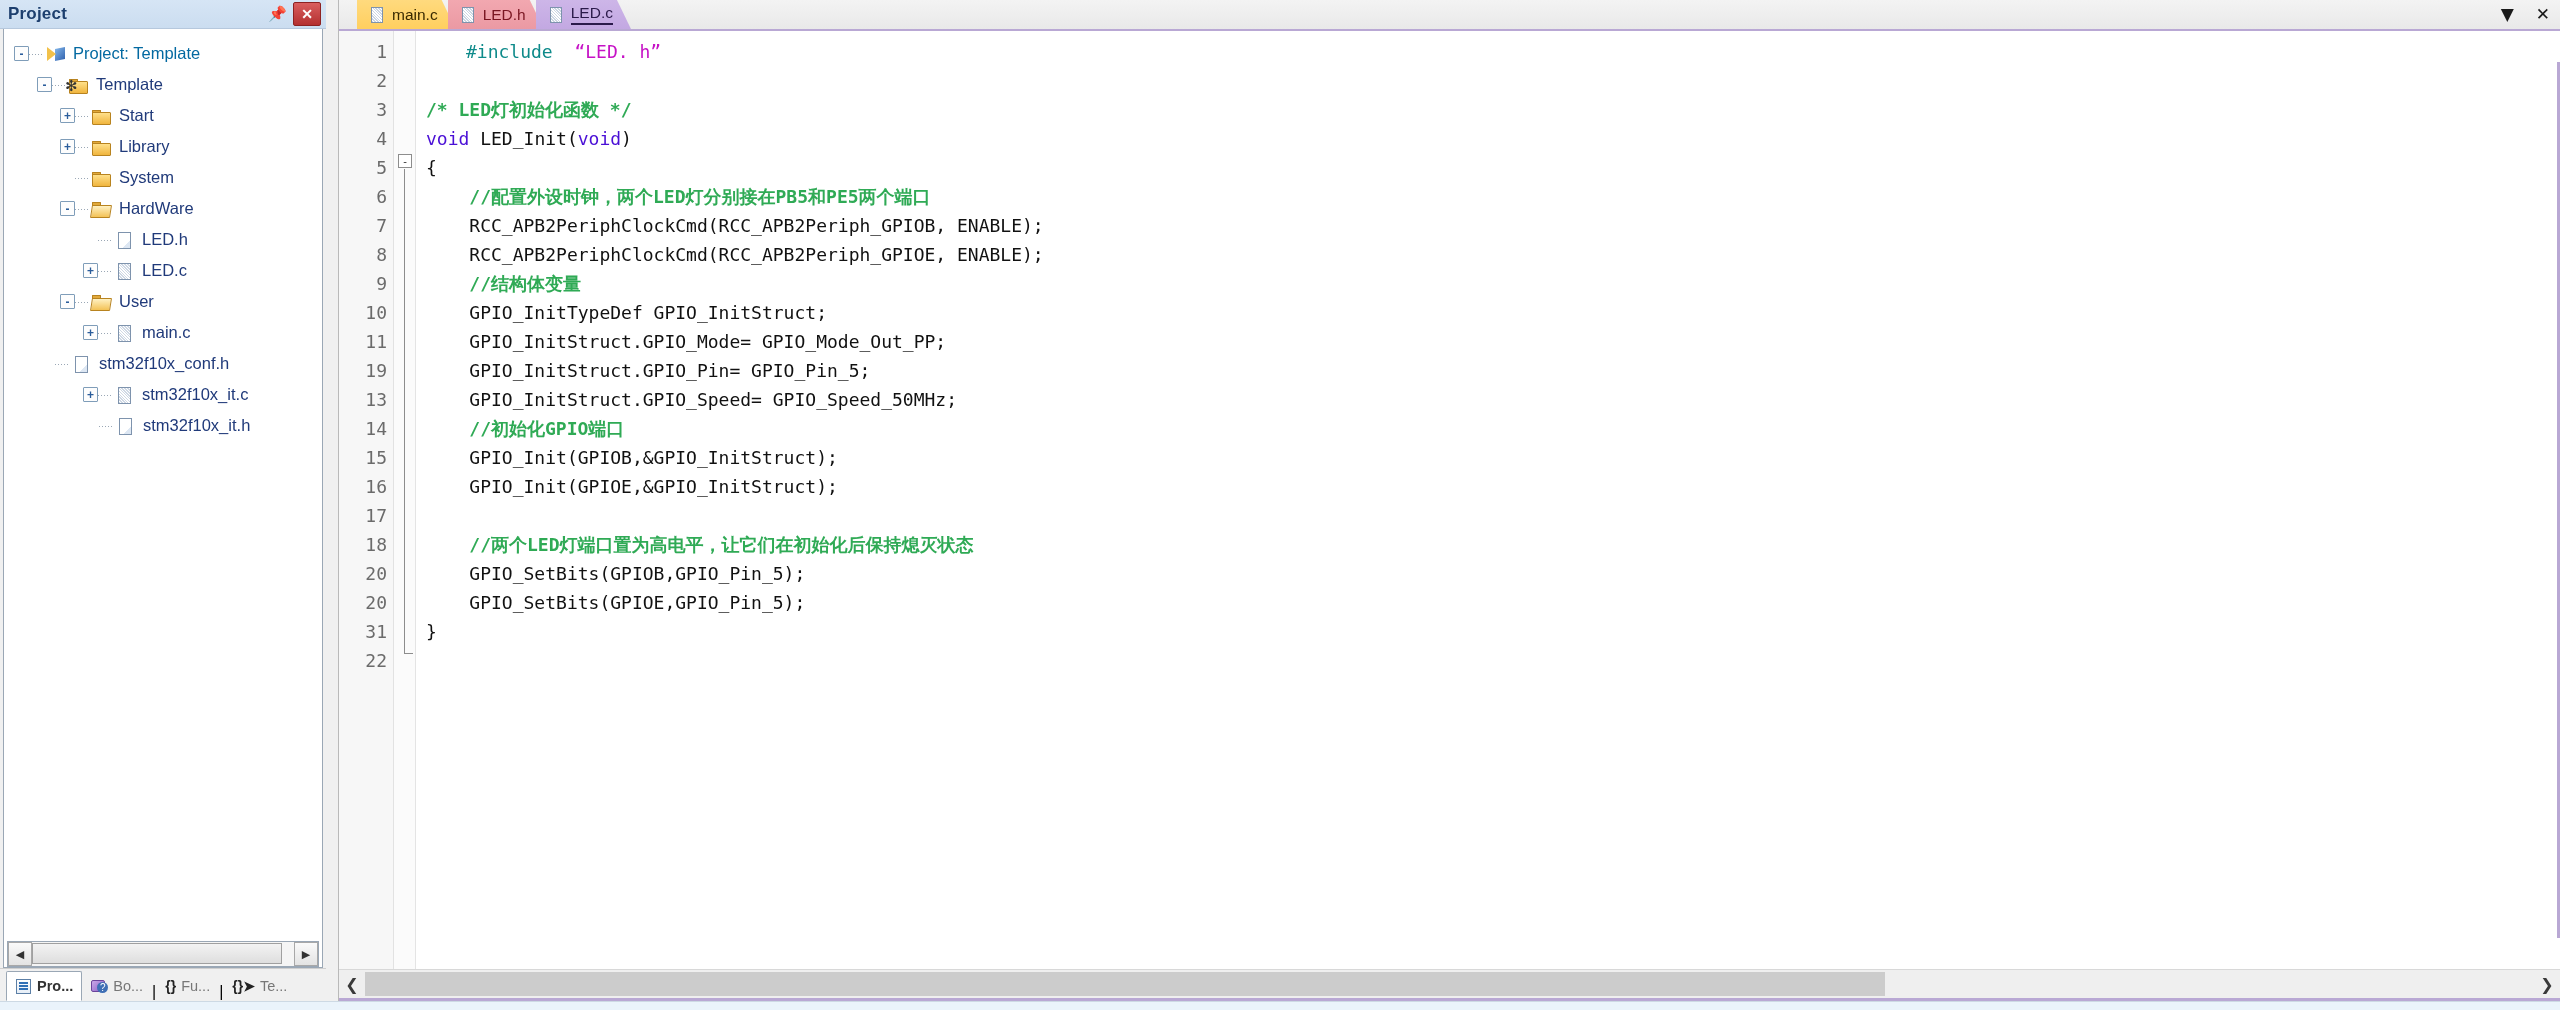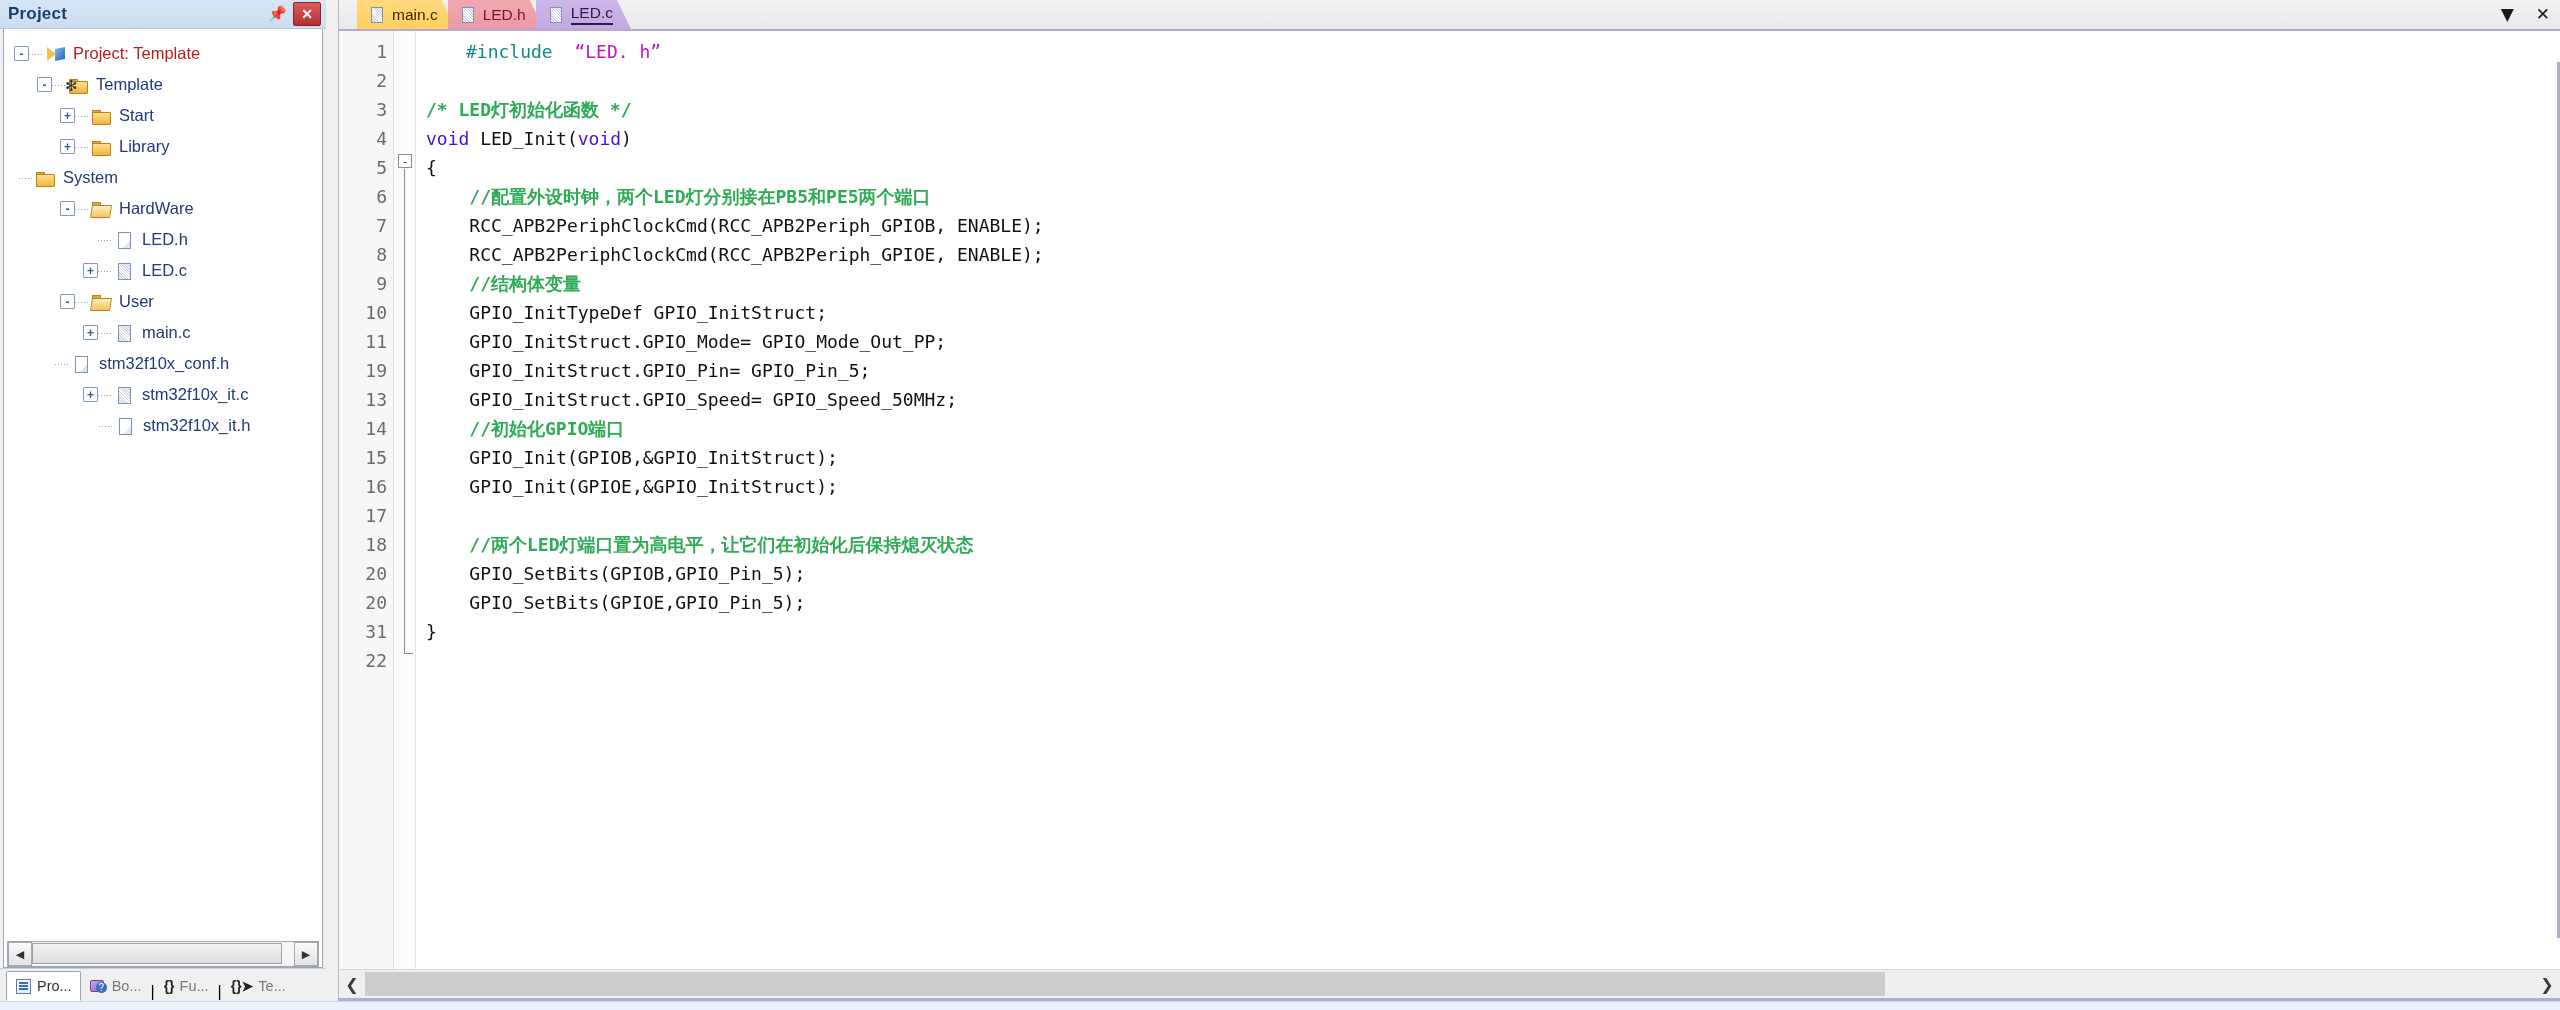--- a/index.html
+++ b/index.html
@@ -48,7 +48,7 @@
     position:relative;
   }
   .node .lbl{font-size:16.5px;color:#203a7a;line-height:1;padding-left:6px;}
-  .node.root .lbl{color:#b91c1c;}
+  .node.root .lbl{color:#0369a1;}
   .exp{
     width:15px;height:15px;border:1px solid #7f9db9;background:#fdfdfd;
     display:flex;align-items:center;justify-content:center;

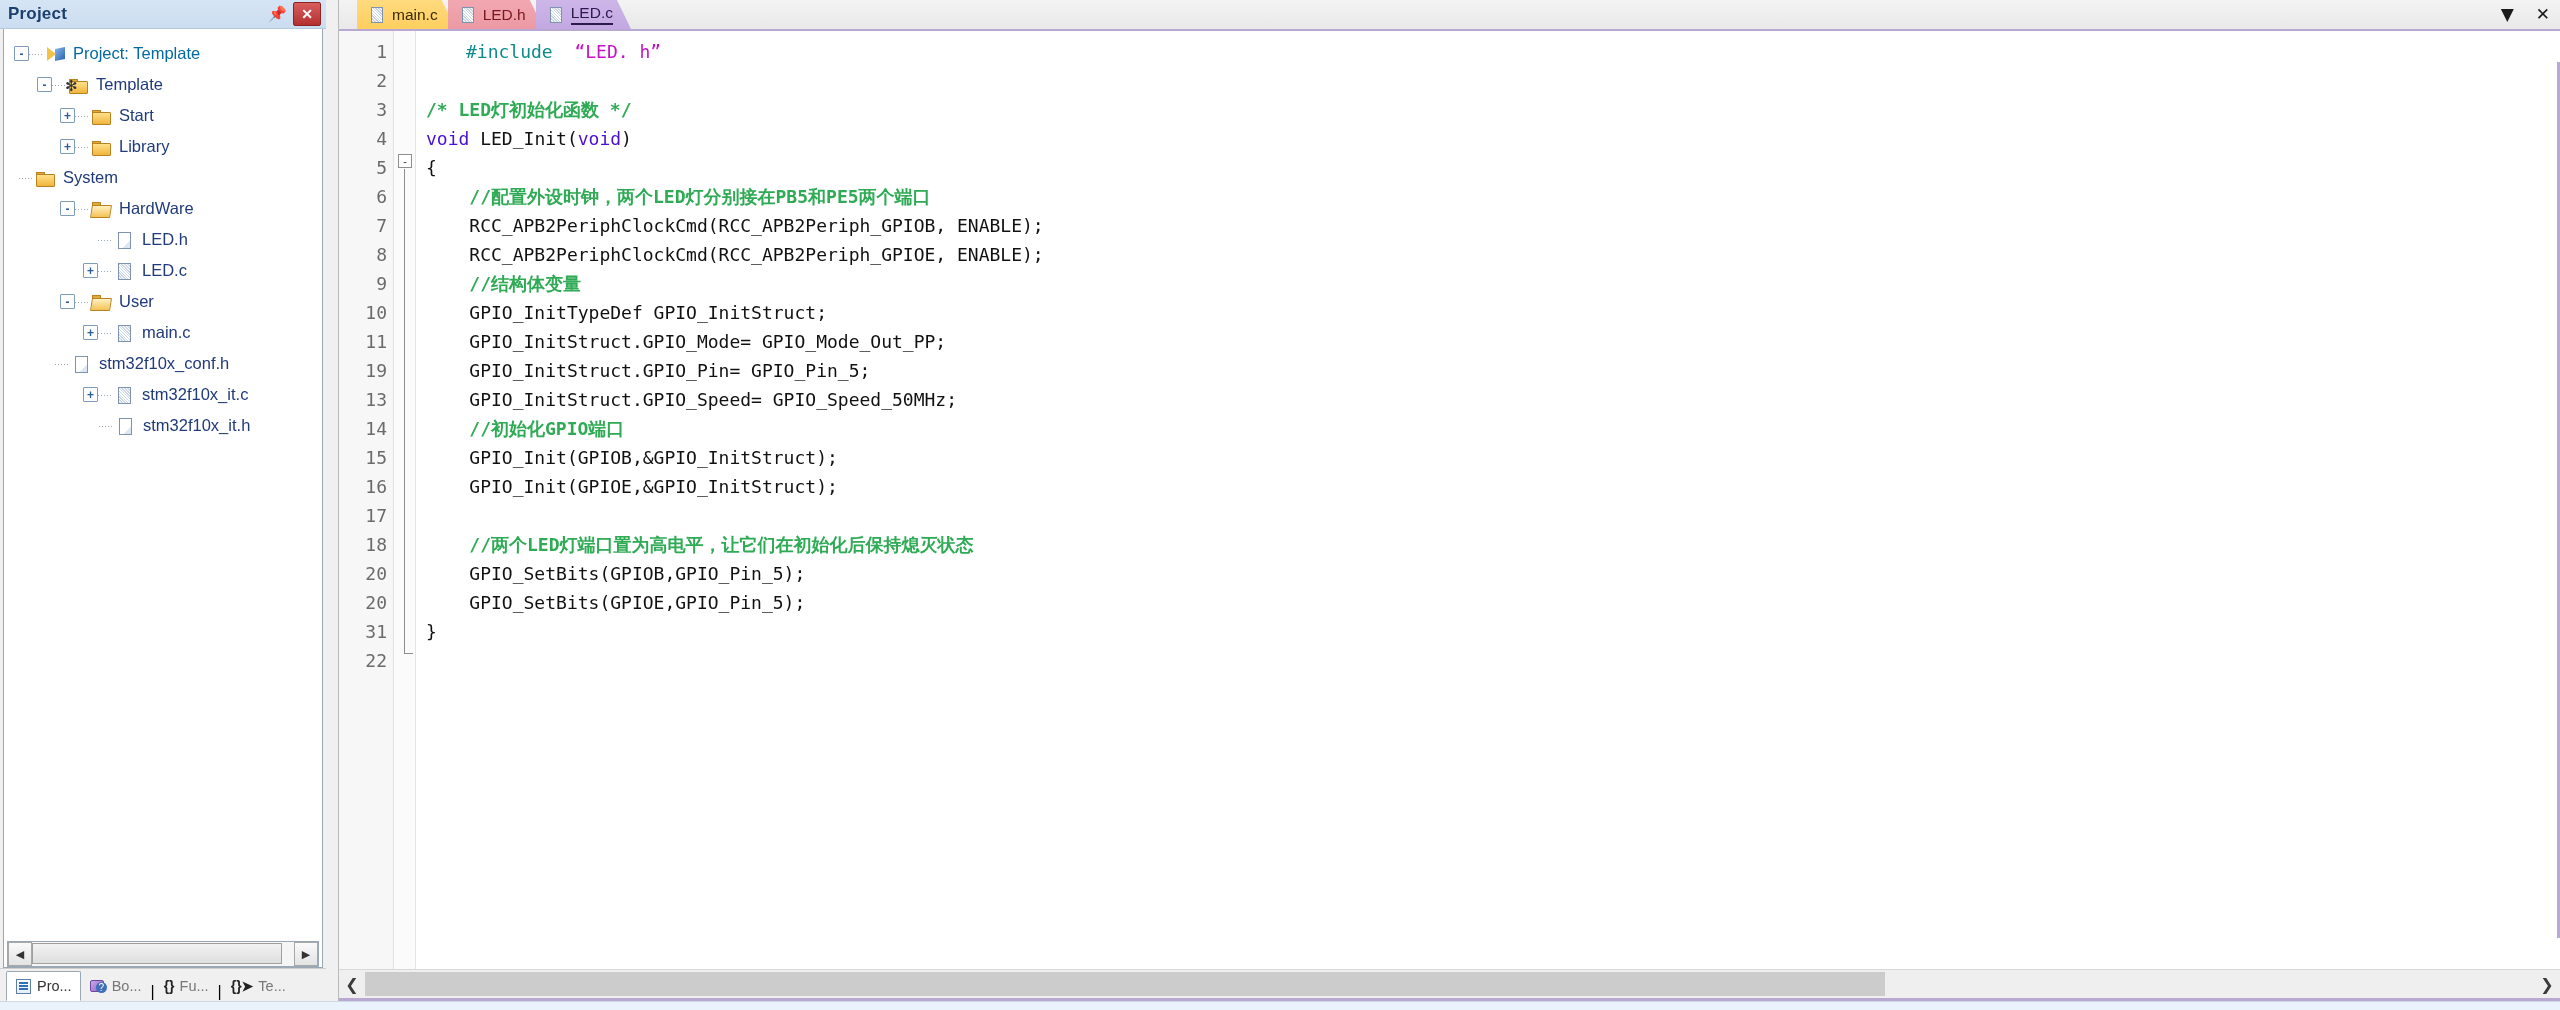--- a/index.html
+++ b/index.html
@@ -230,7 +230,7 @@
               <span class="ico folder"></span>
               <span class="lbl">Library</span>
             </div>
-            <div class="node" style="">
+            <div class="node" style="padding-left: 56px;">
               <span class="exp empty"></span>
               <span class="dots"></span>
               <span class="ico folder"></span>

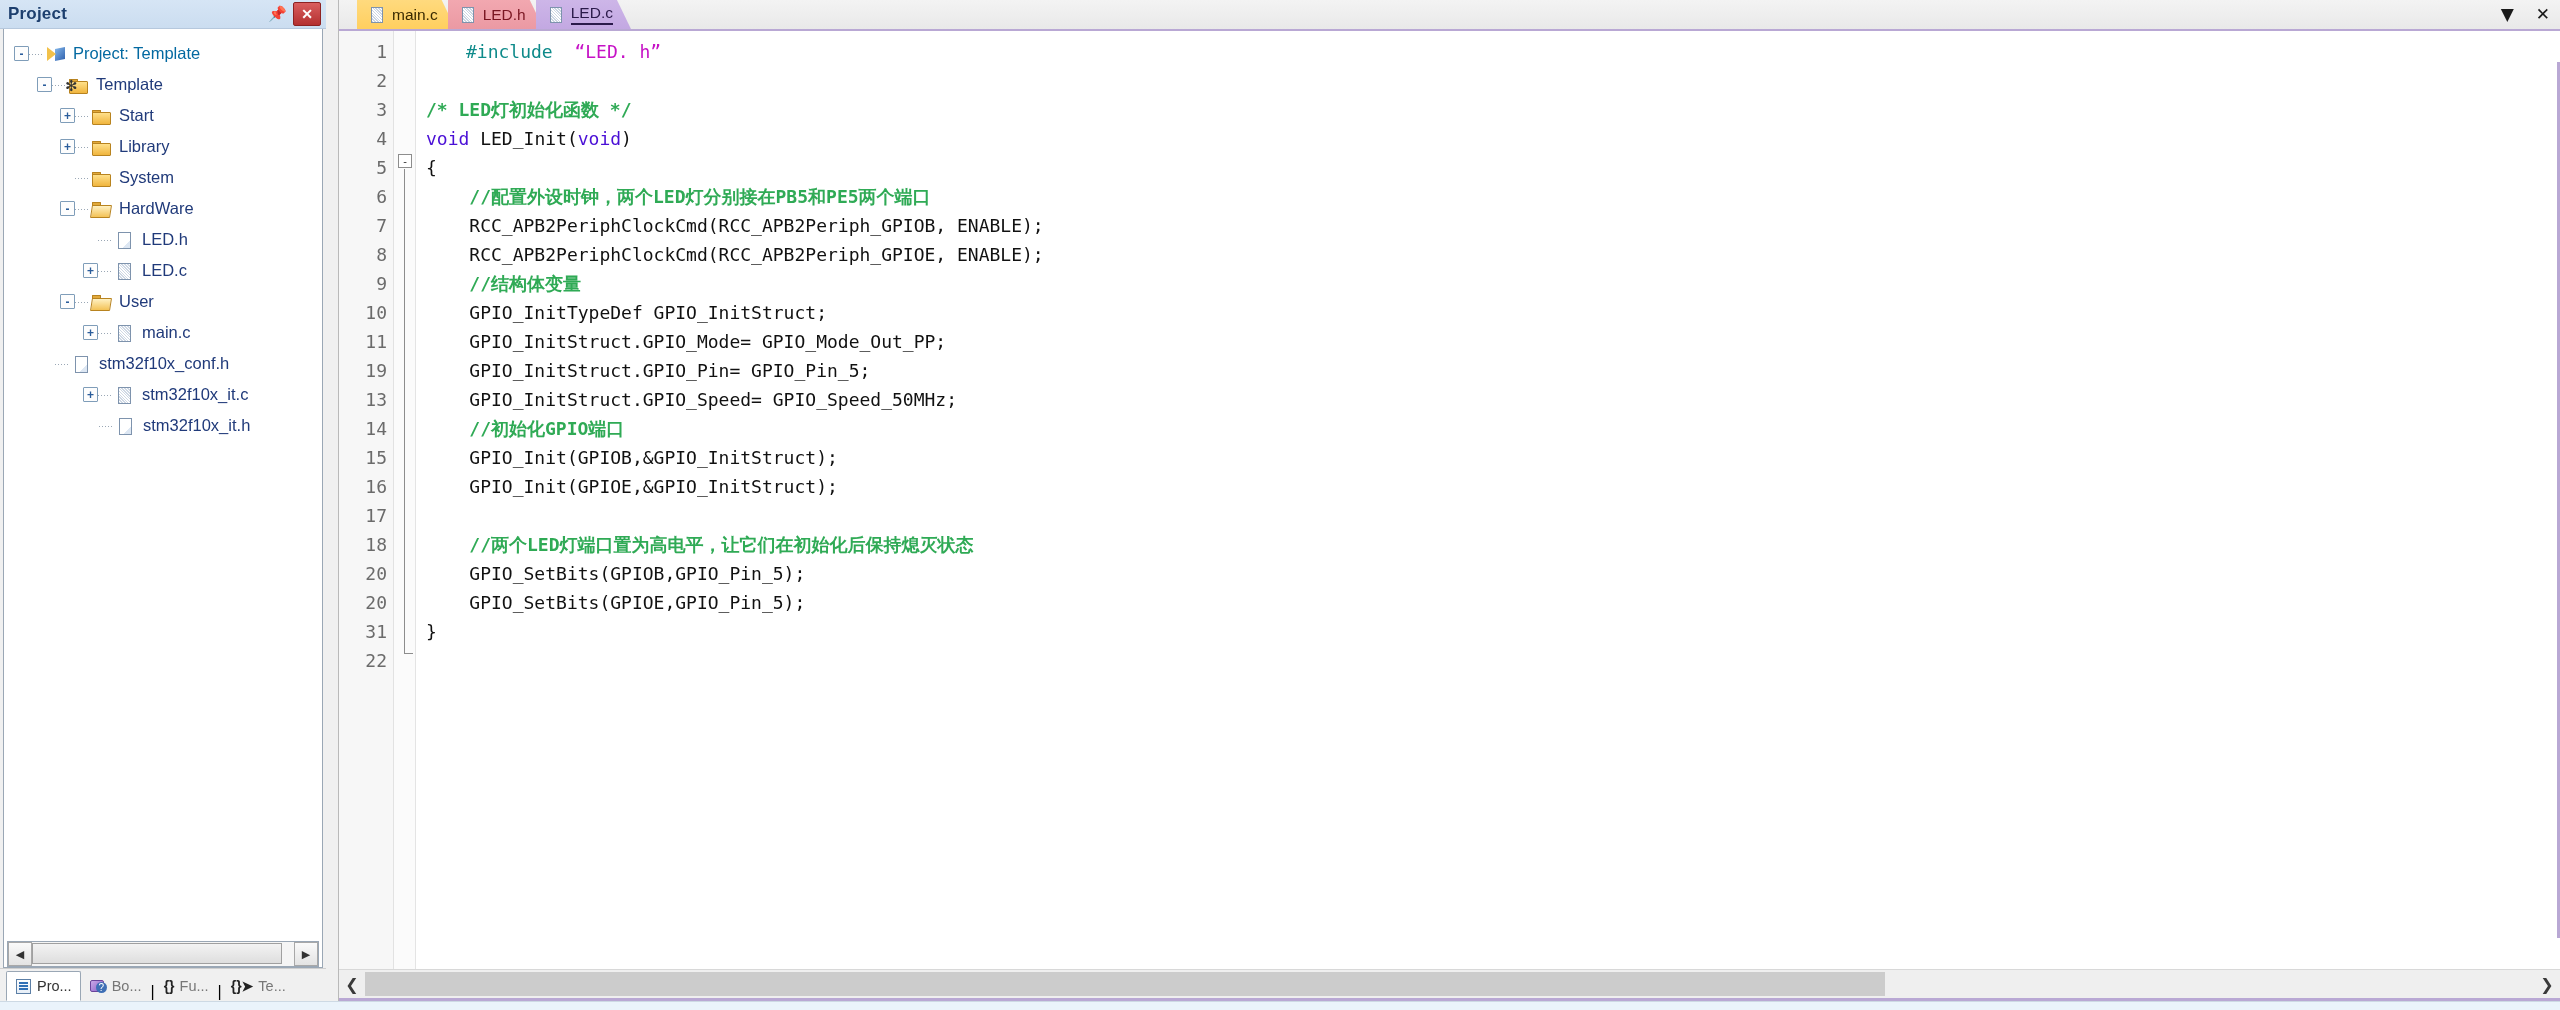--- a/index.html
+++ b/index.html
@@ -109,7 +109,7 @@
   }
   .btab.active{
     background:#ffffff;color:#333;border:1px solid #9aa7b5;border-bottom-color:#ffffff;
-    border-radius:2px 2px 0 0;font-weight:normal;
+    border-radius:2px 2px 0 0;font-weight:bold;
   }
   .btab .bi{width:17px;height:17px;position:relative;flex:none;}
   .bi.proj-icon:after{content:"";position:absolute;inset:1px;

